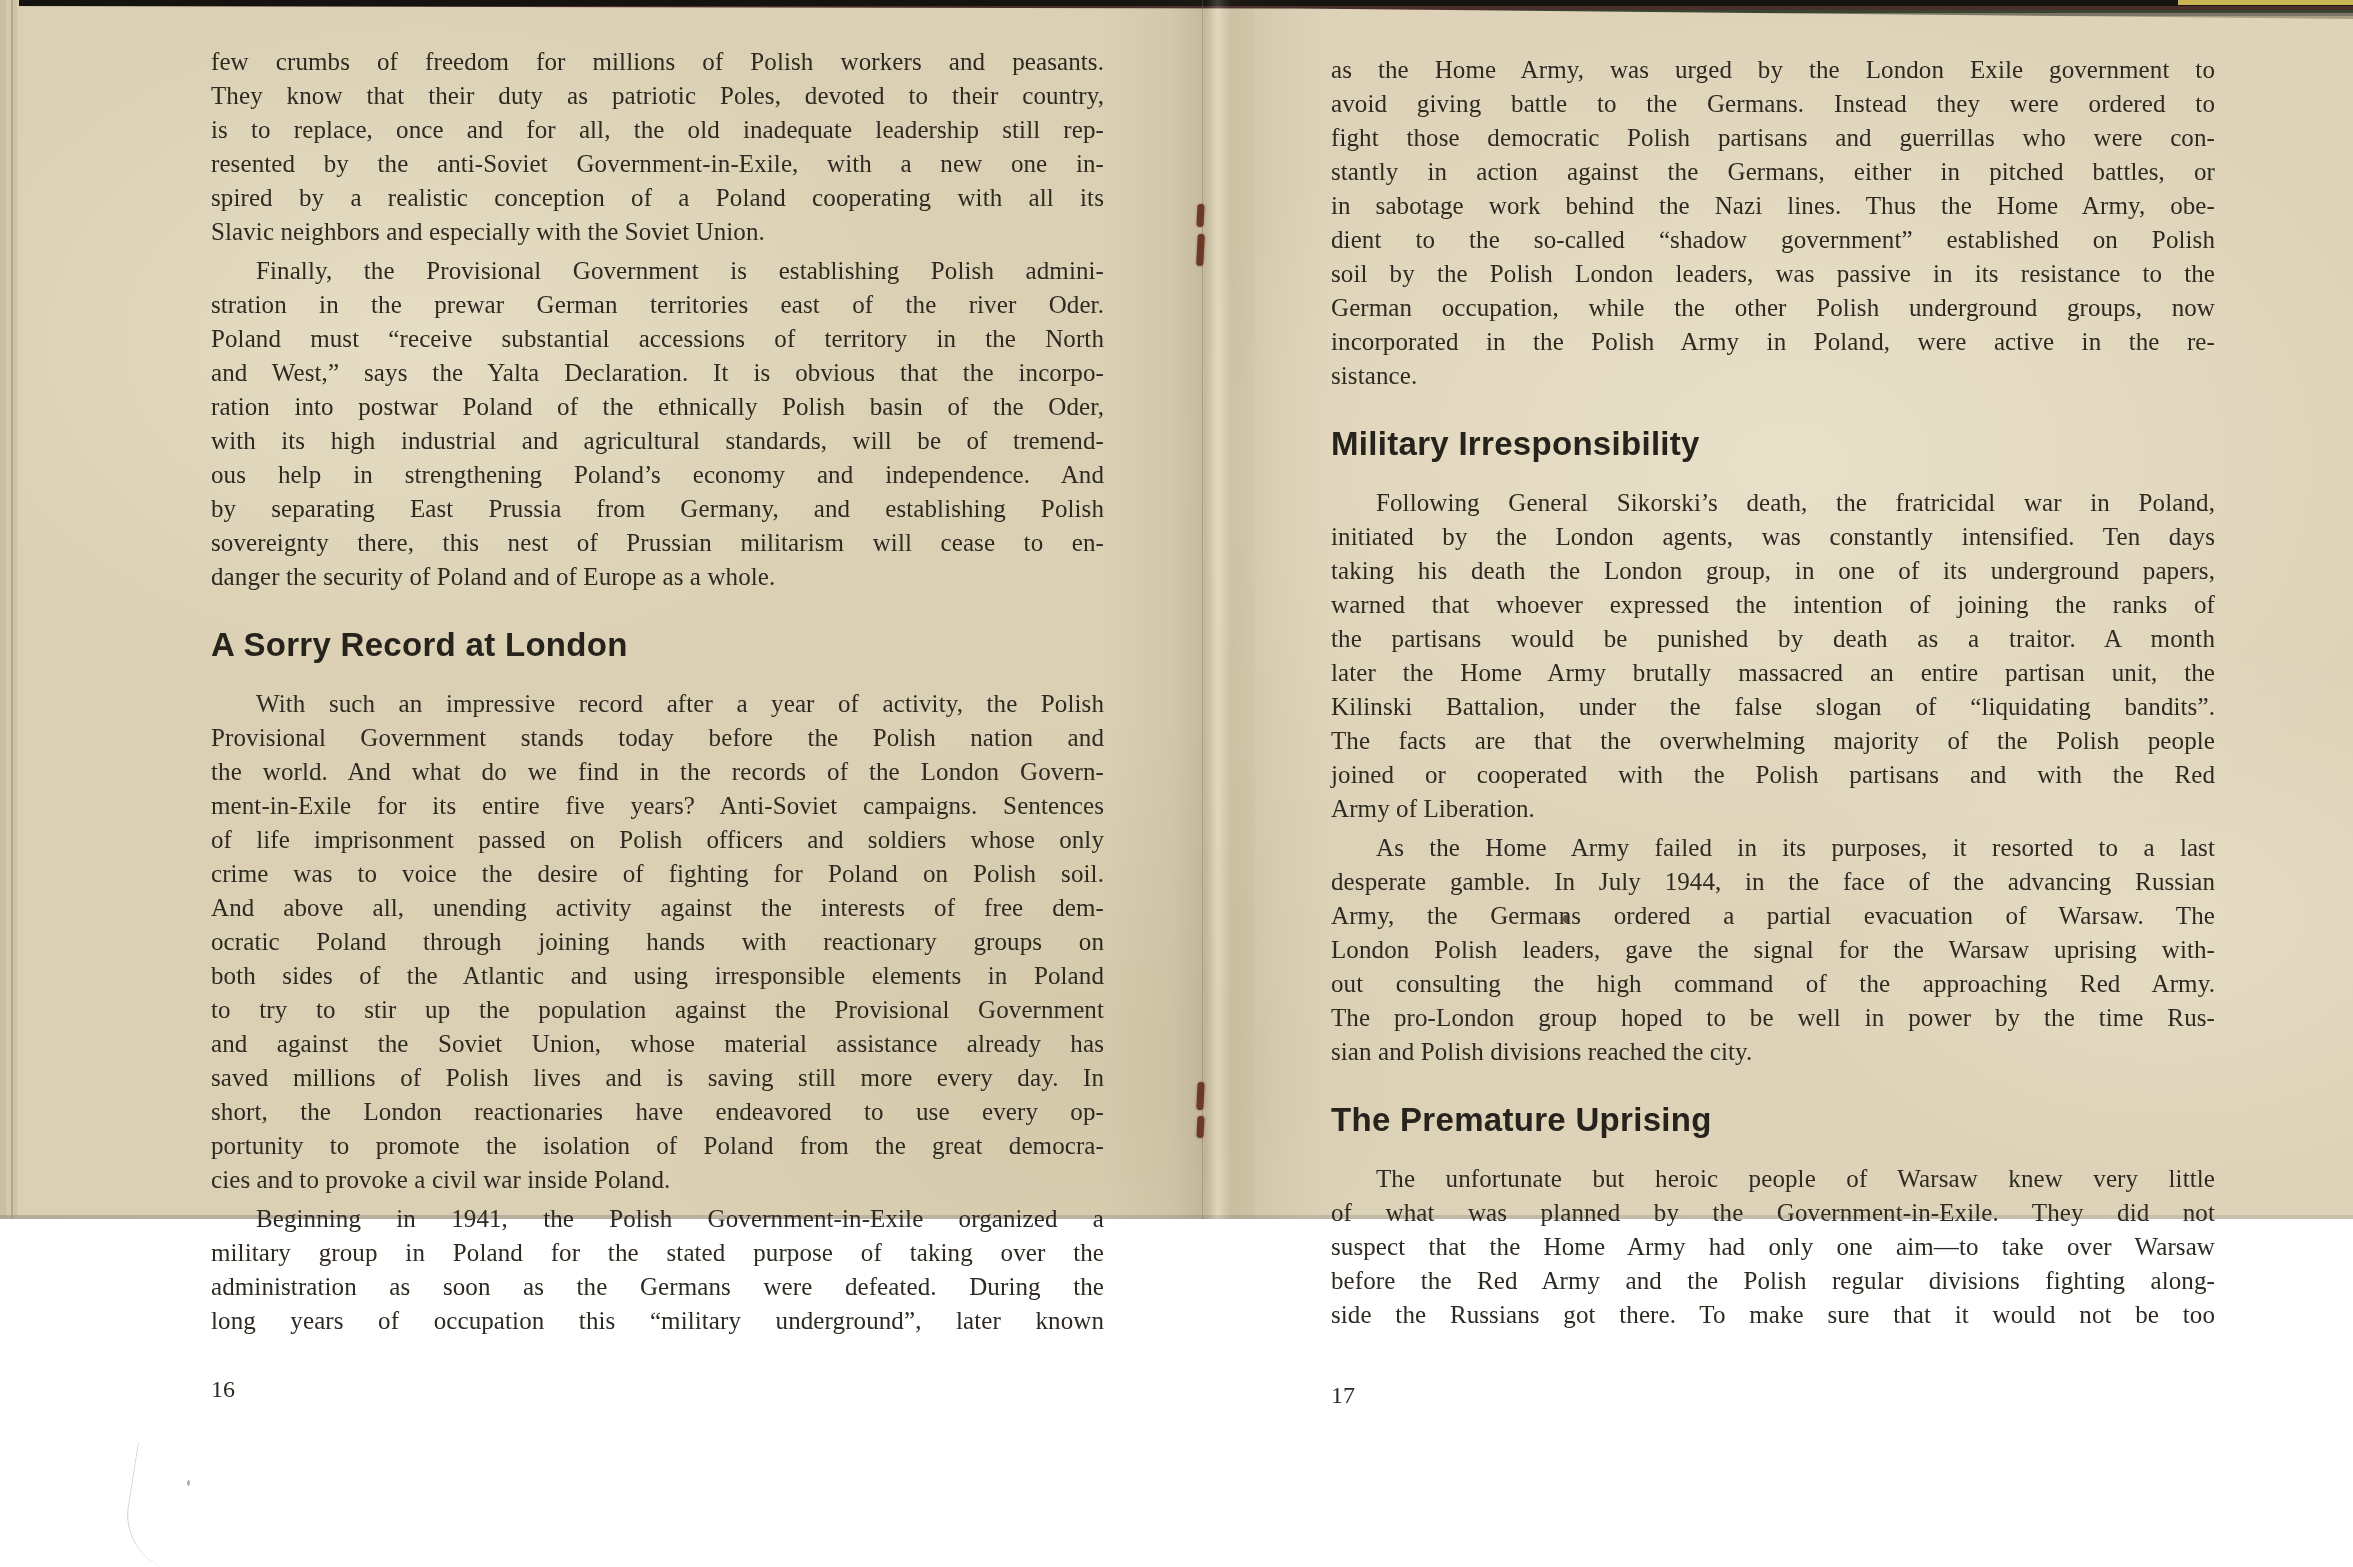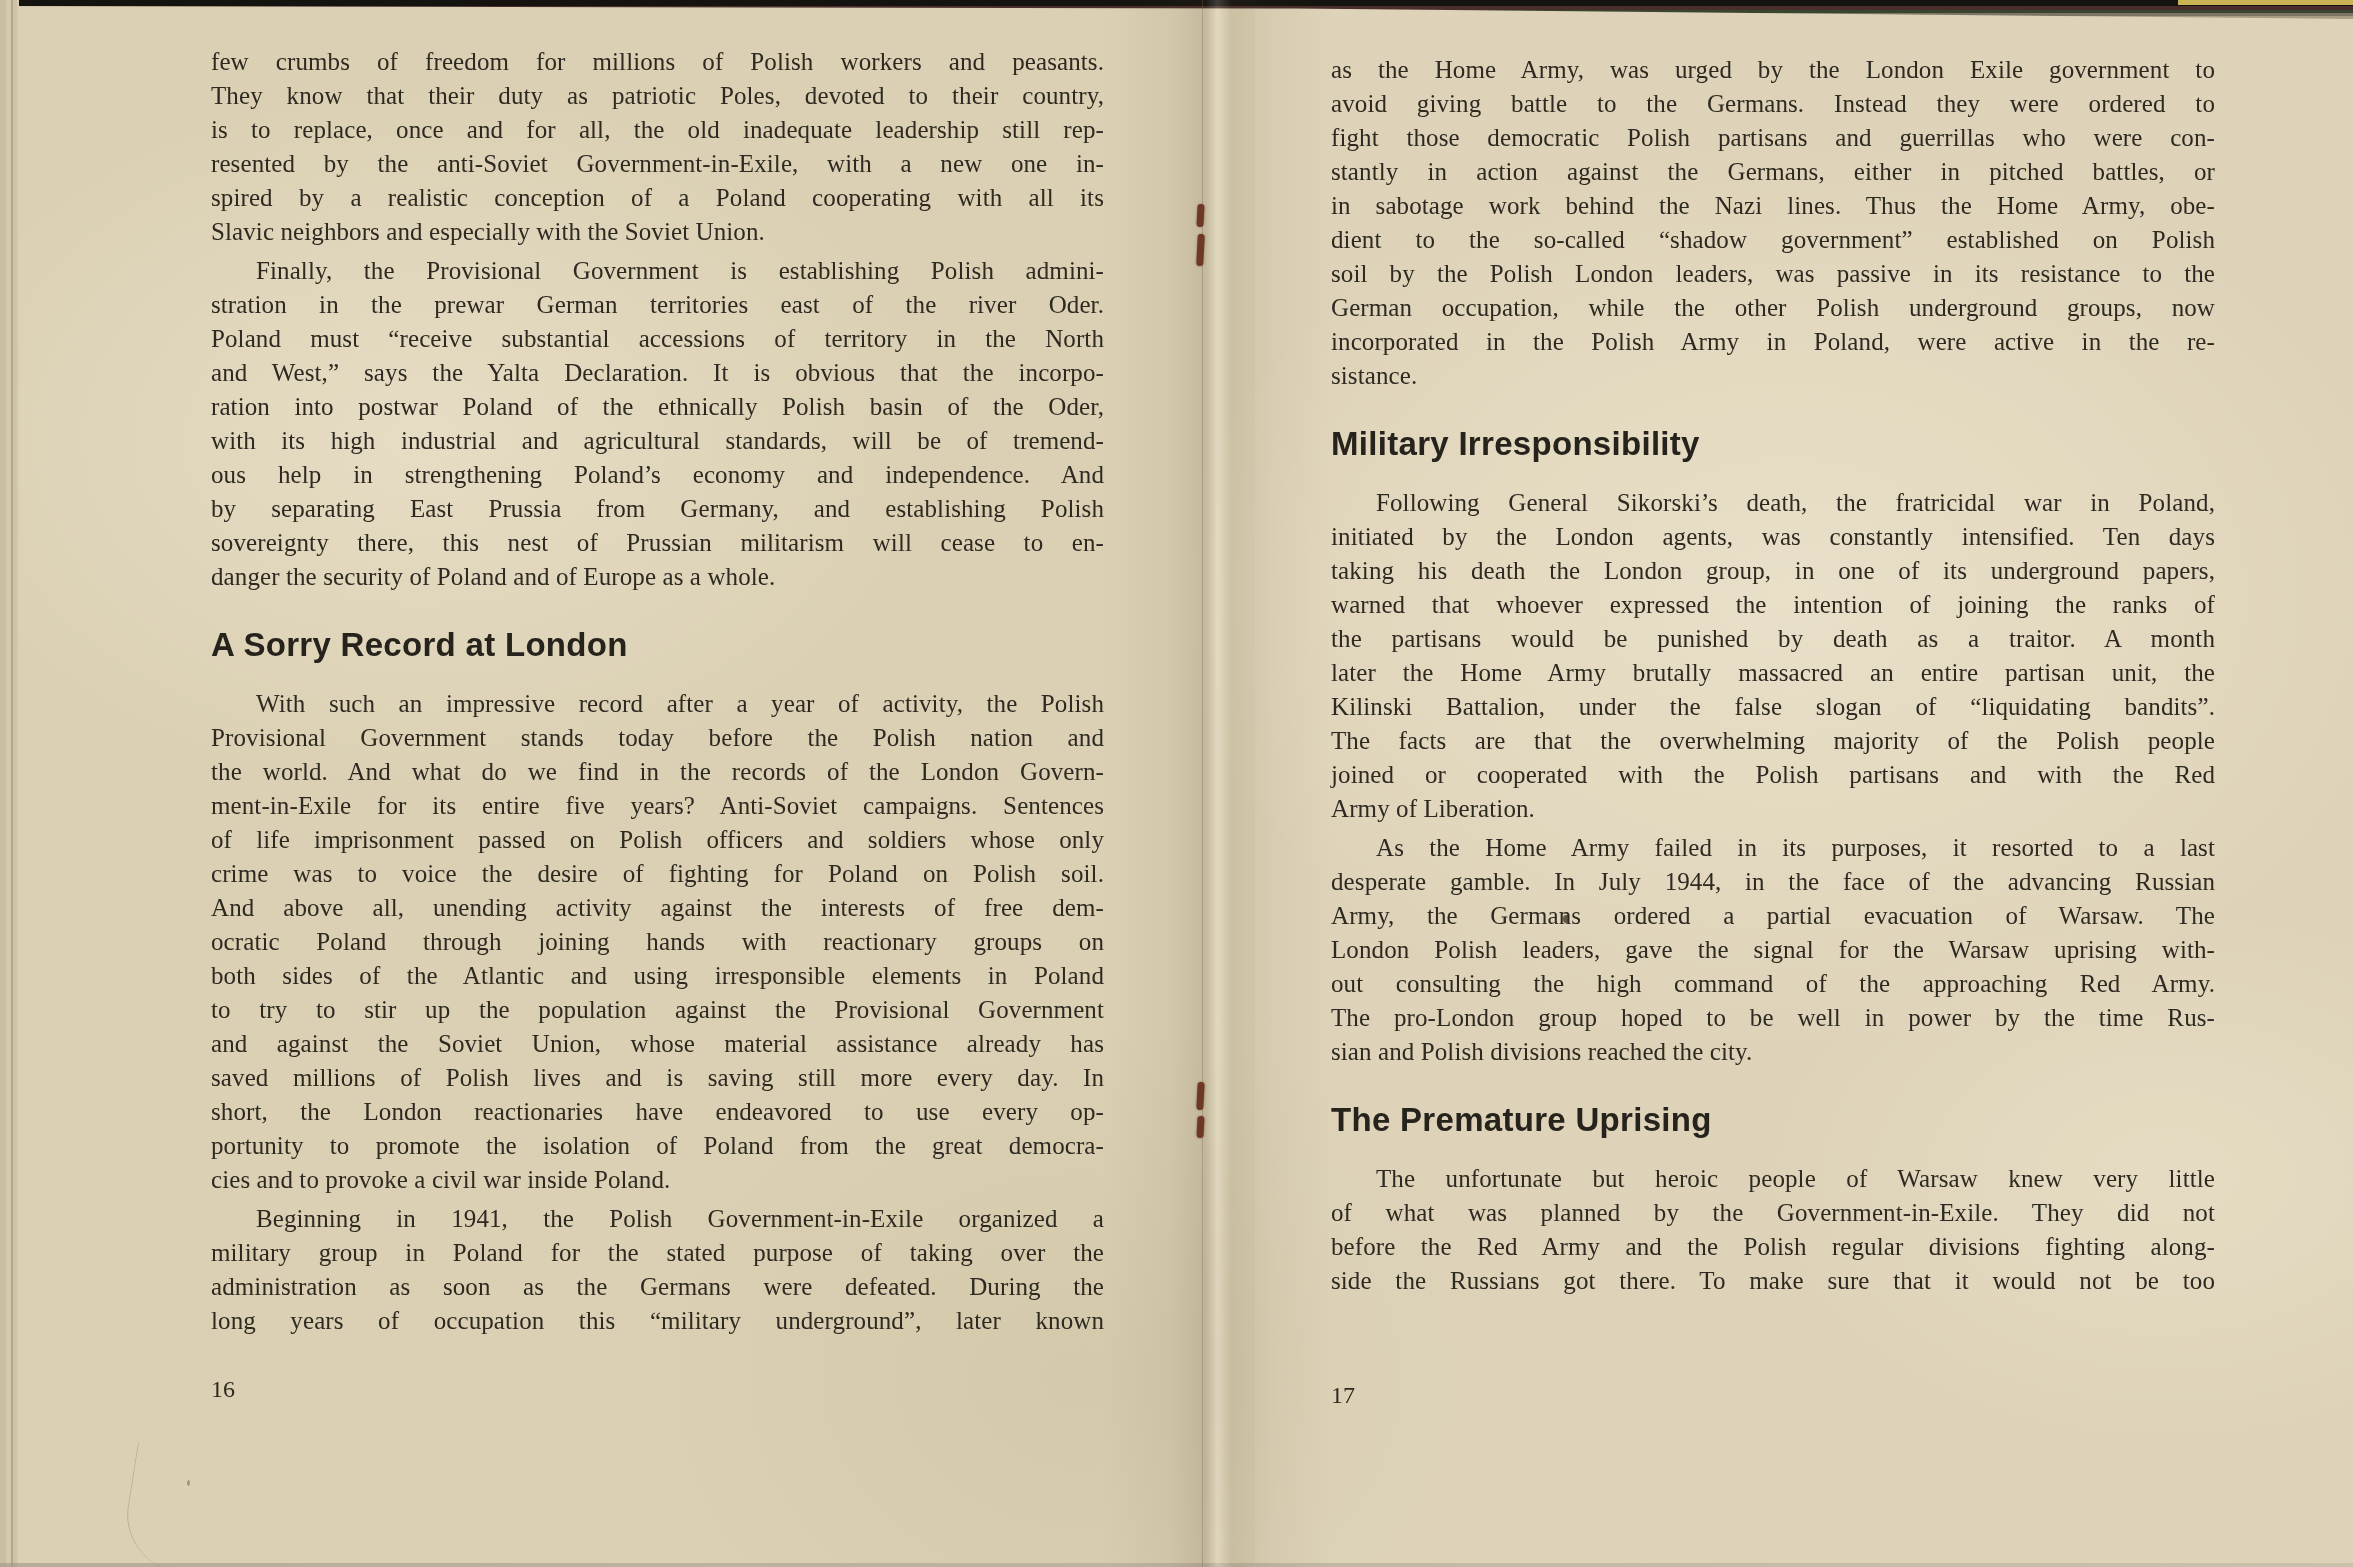--- a/index.html
+++ b/index.html
@@ -10,7 +10,7 @@
   }
   .scan {
     position: relative;
-    width: 2354px; height: 1567px;
+    width: 2354px; height: 1219px;
     background:
       radial-gradient(ellipse 833px 576px at 18% 28%, rgba(255,250,236,0.30), transparent 62%),
       radial-gradient(ellipse 961px 705px at 76% 38%, rgba(255,249,233,0.34), transparent 65%),

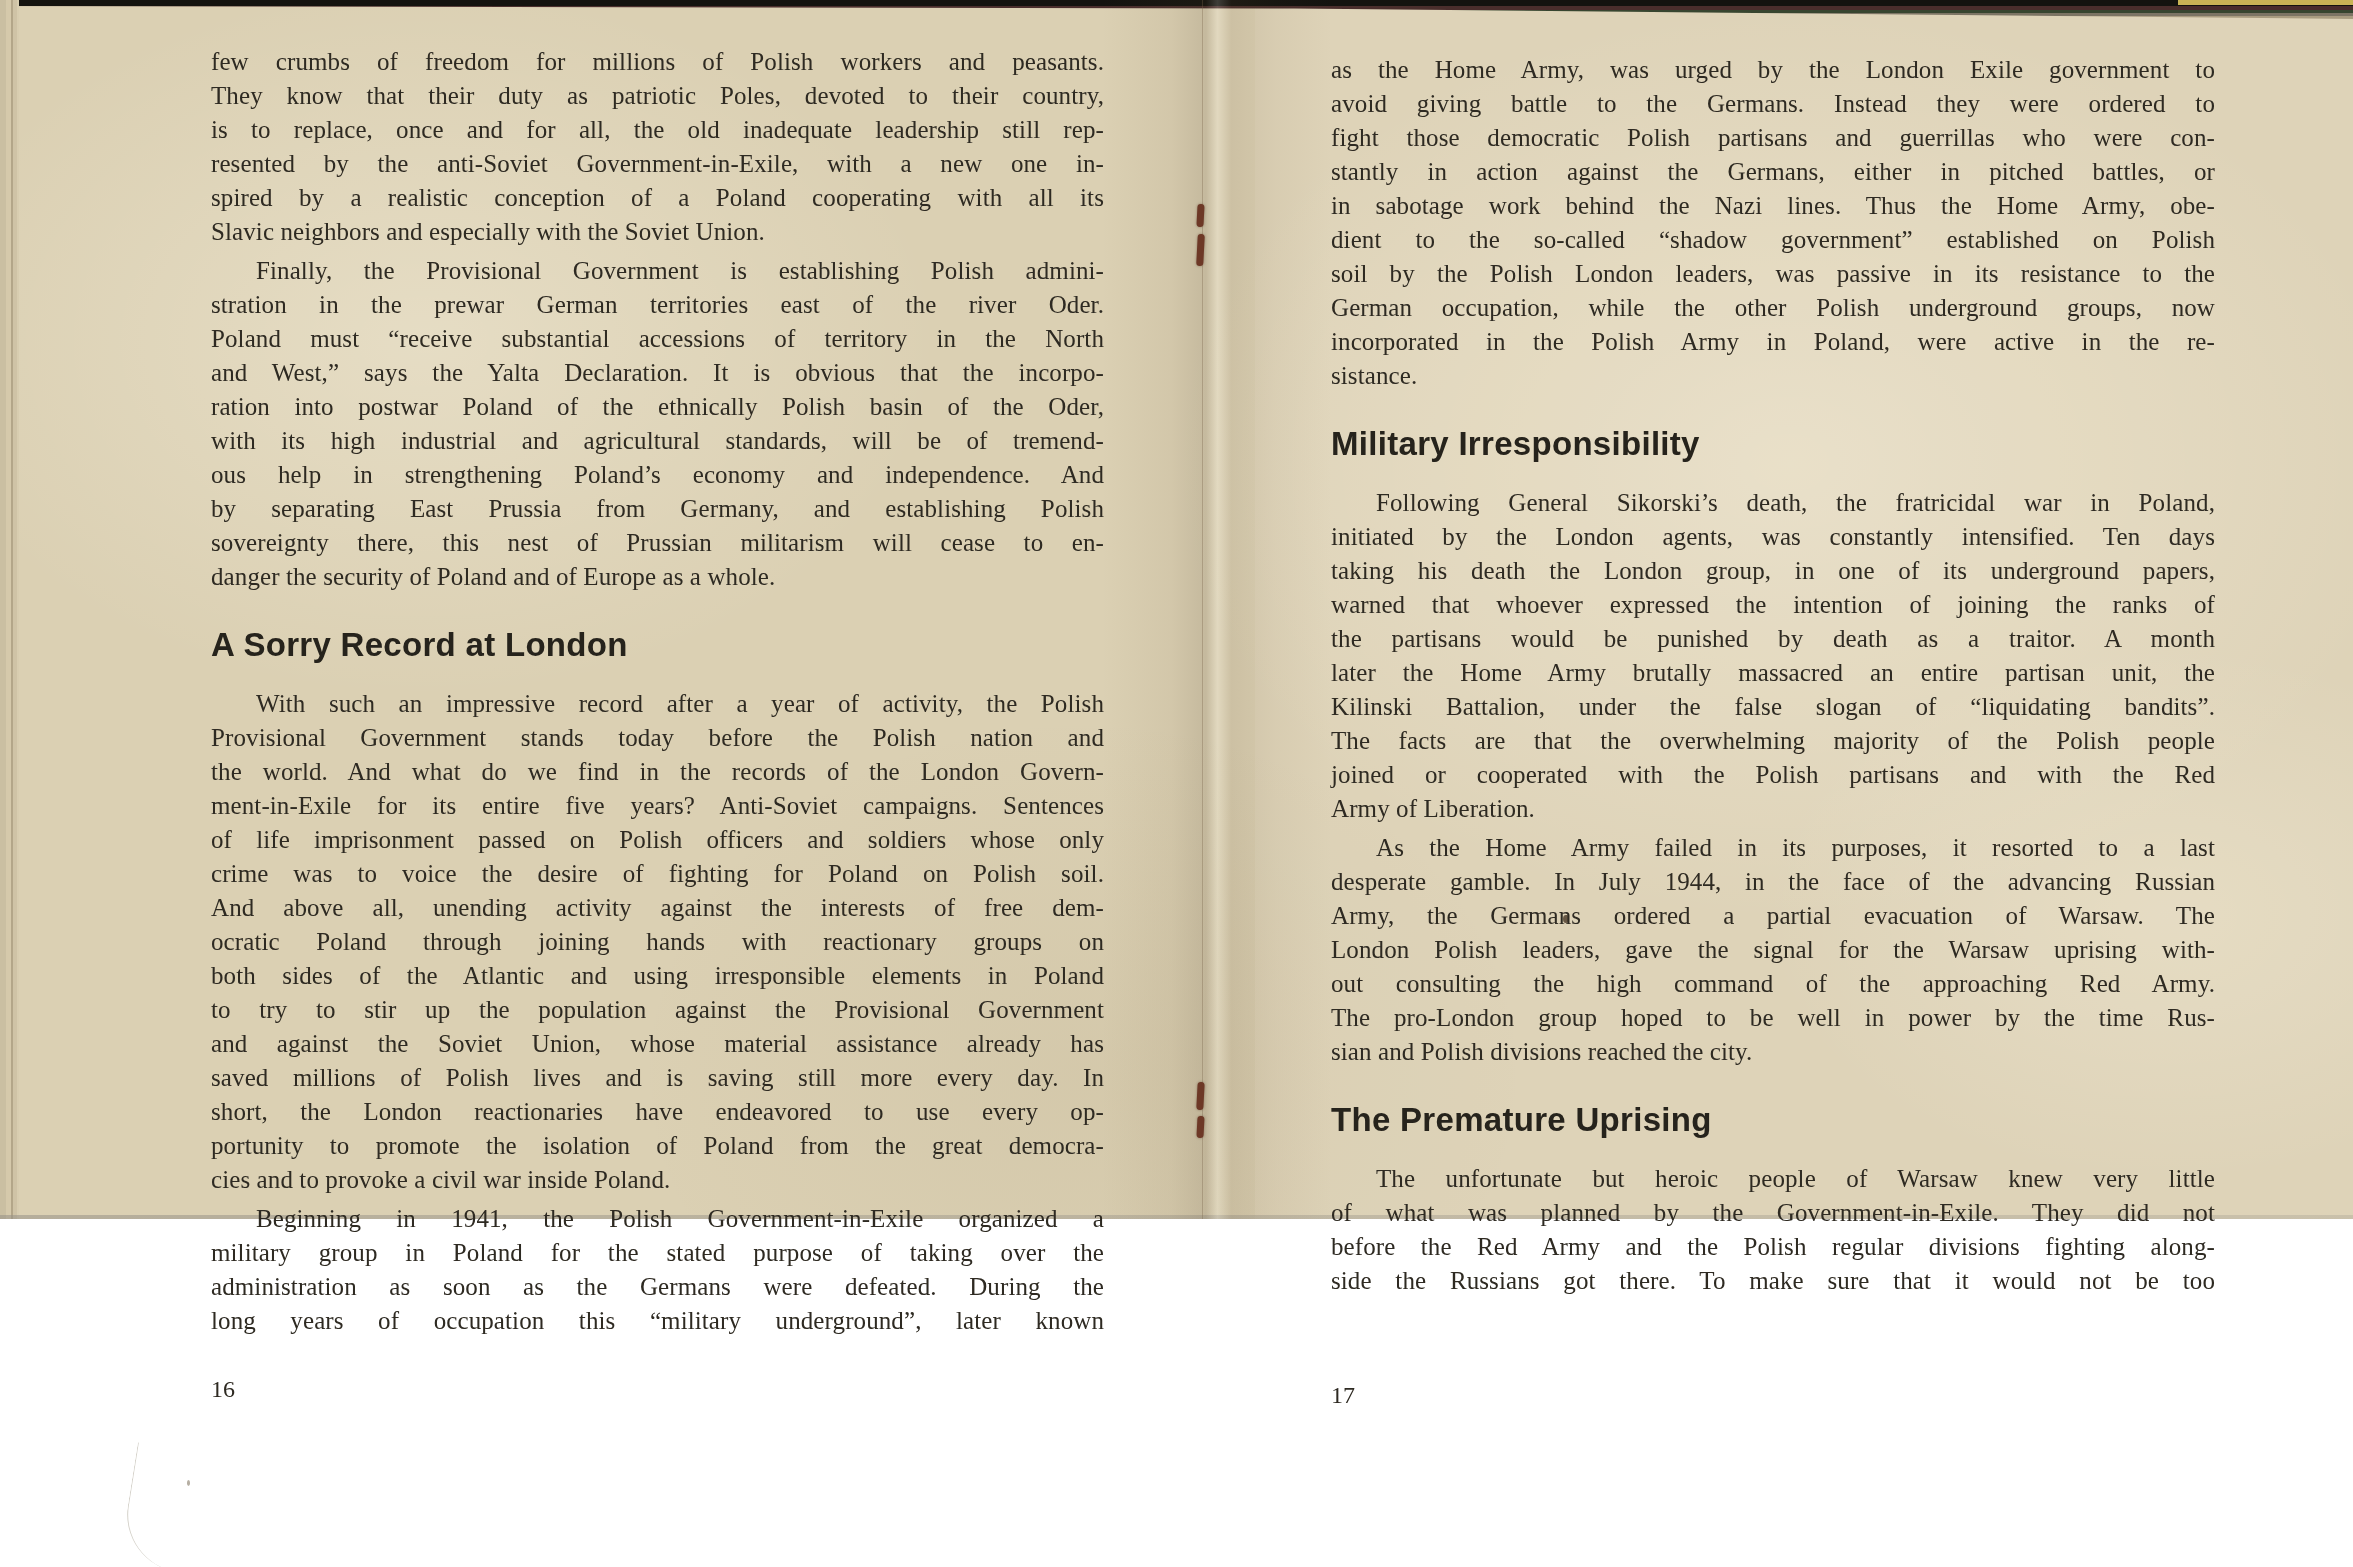--- a/index.html
+++ b/index.html
@@ -228,6 +228,7 @@
     <div class="para">
         <div class="line indent">The unfortunate but heroic people of Warsaw knew very little</div>
         <div class="line">of what was planned by the Government-in-Exile. They did not</div>
+        <div class="line">suspect that the Home Army had only one aim—to take over Warsaw</div>
         <div class="line">before the Red Army and the Polish regular divisions fighting along-</div>
         <div class="line">side the Russians got there. To make sure that it would not be too</div>
       </div>

